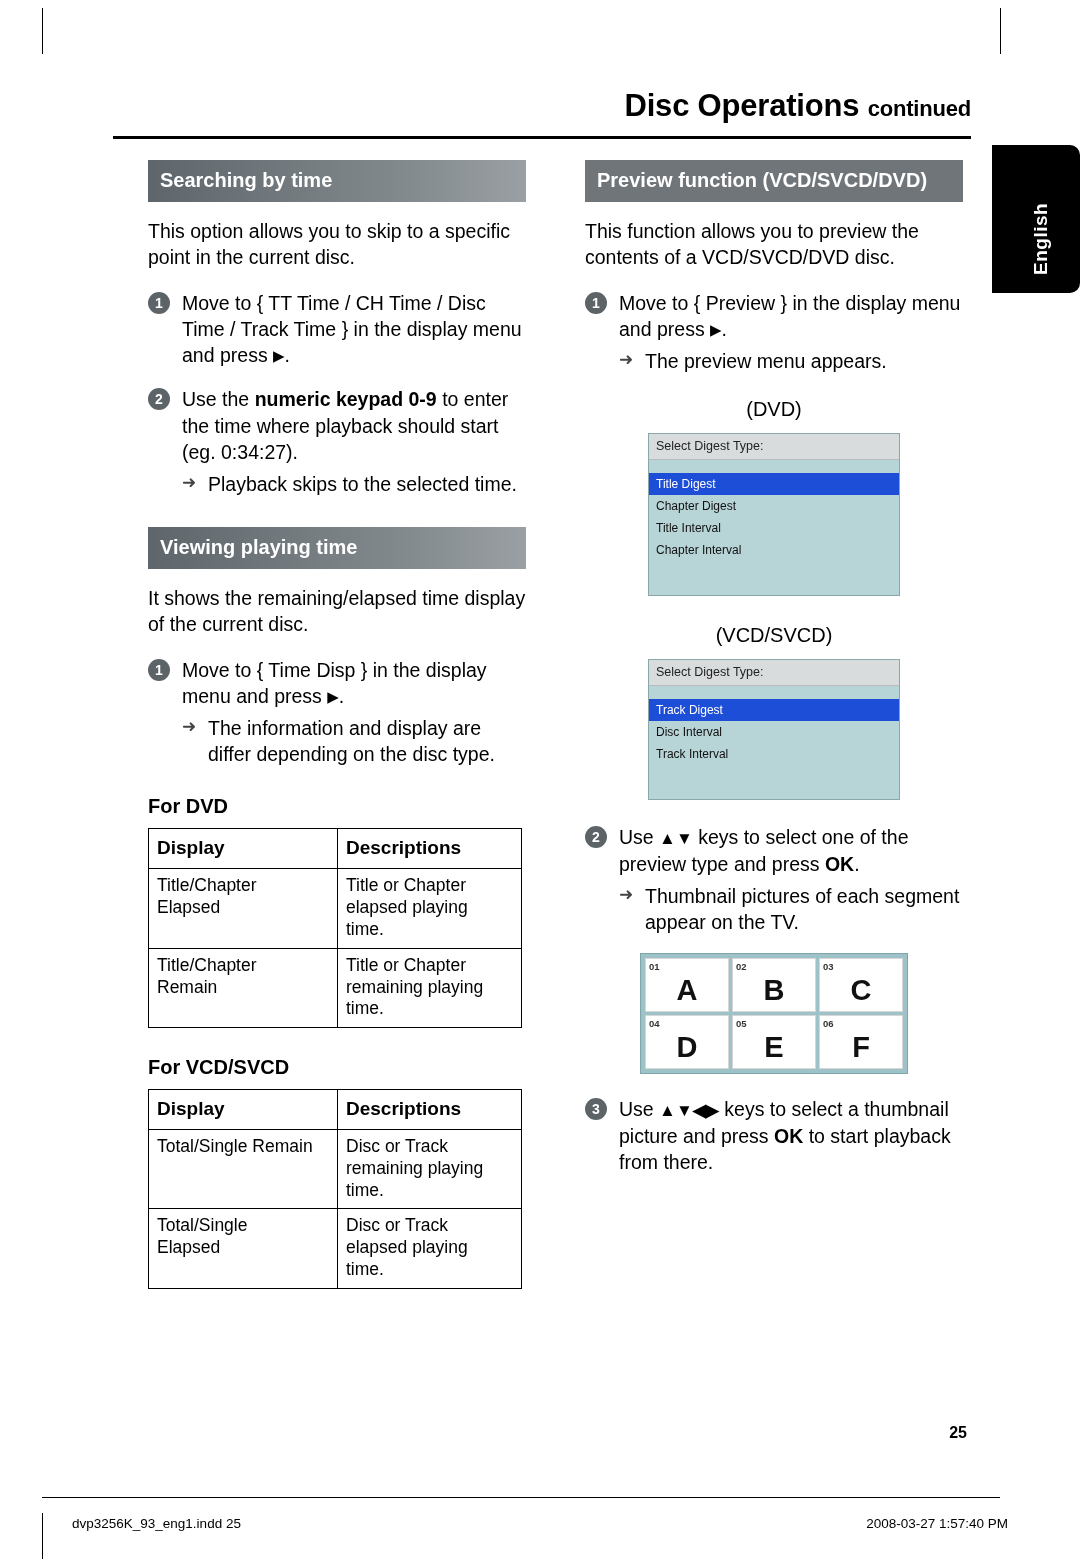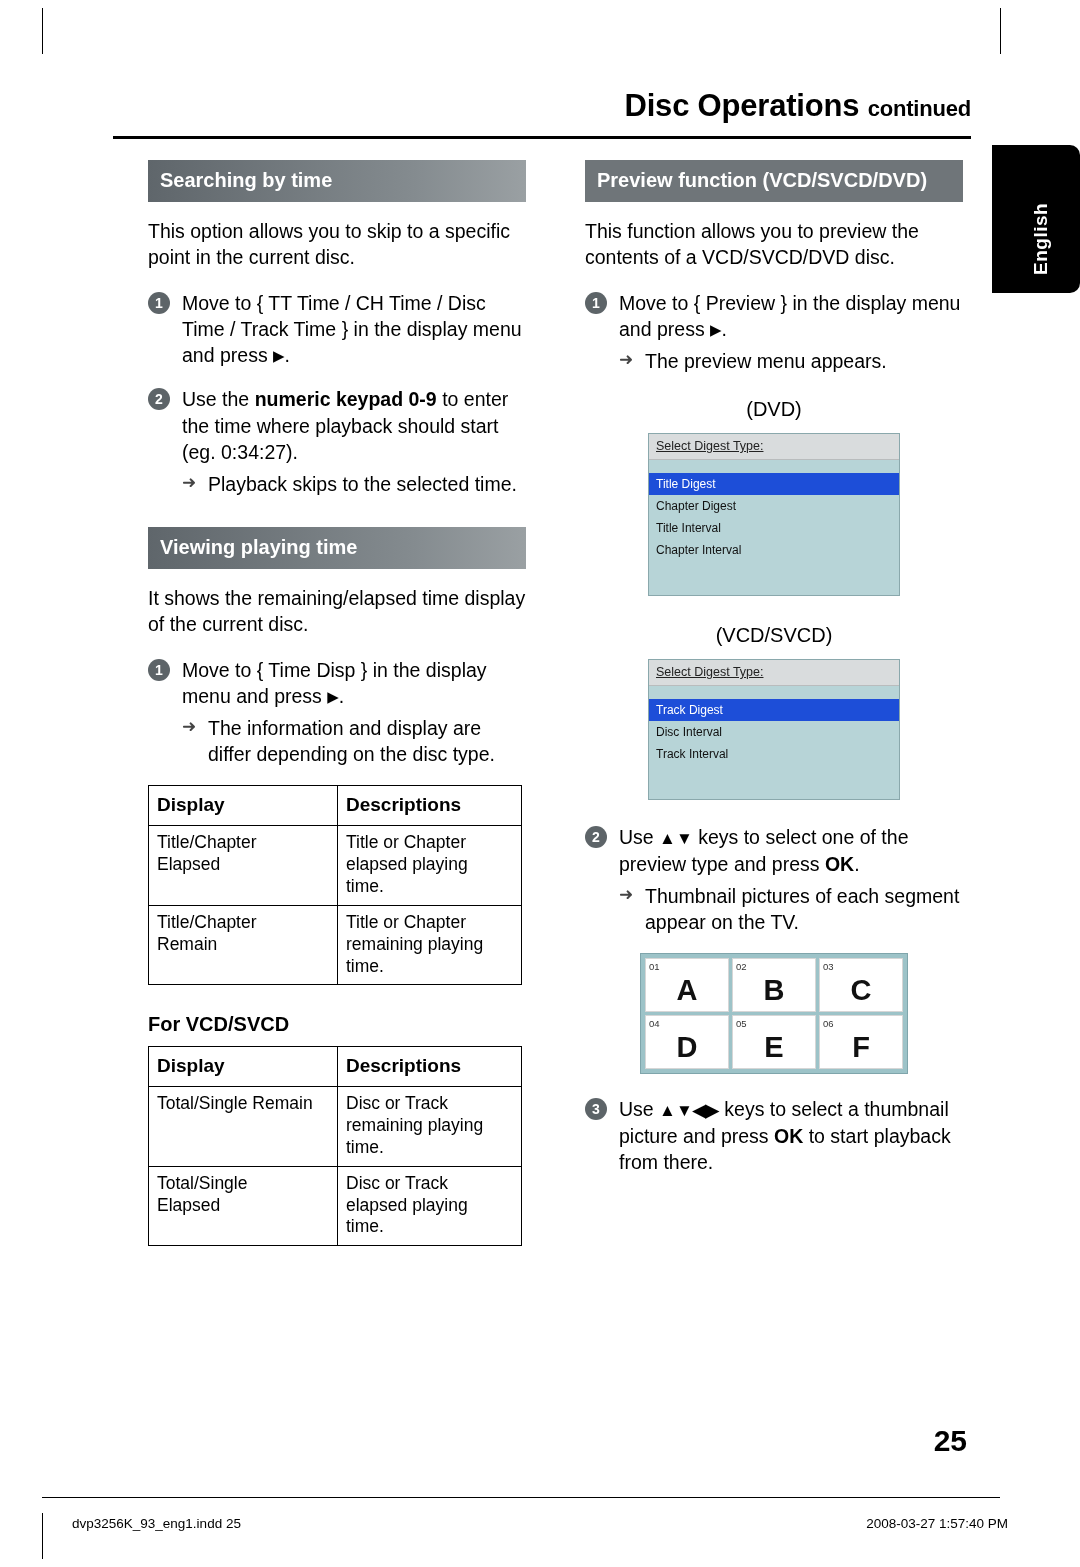--- a/index.html
+++ b/index.html
@@ -193,7 +193,6 @@
     font-size: 12.5px;
     padding: 4px 7px;
     border-bottom: 1px solid #b9bcbd;
-    text-decoration: underline;
   }
   .osd .row {
     font-size: 12px;

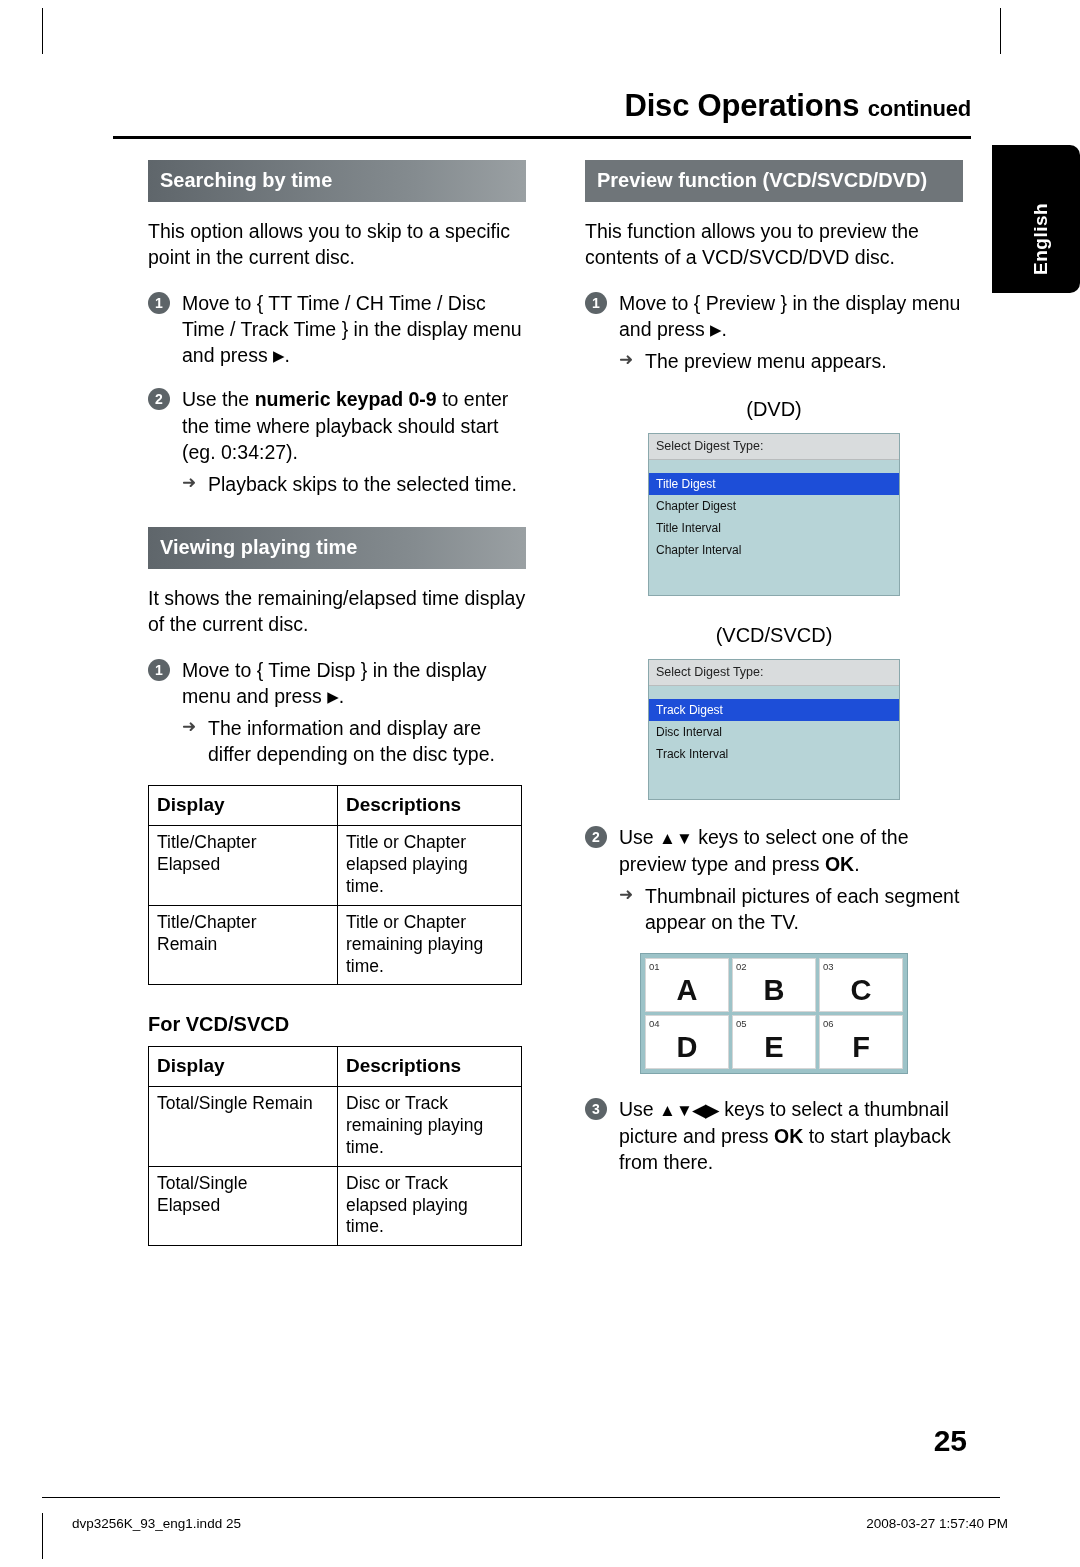--- a/index.html
+++ b/index.html
@@ -328,6 +328,7 @@
     </div>
   </div>
 
+  <div class="tbl-title">For DVD</div>
   <table class="disp">
     <tbody>
         <tr>

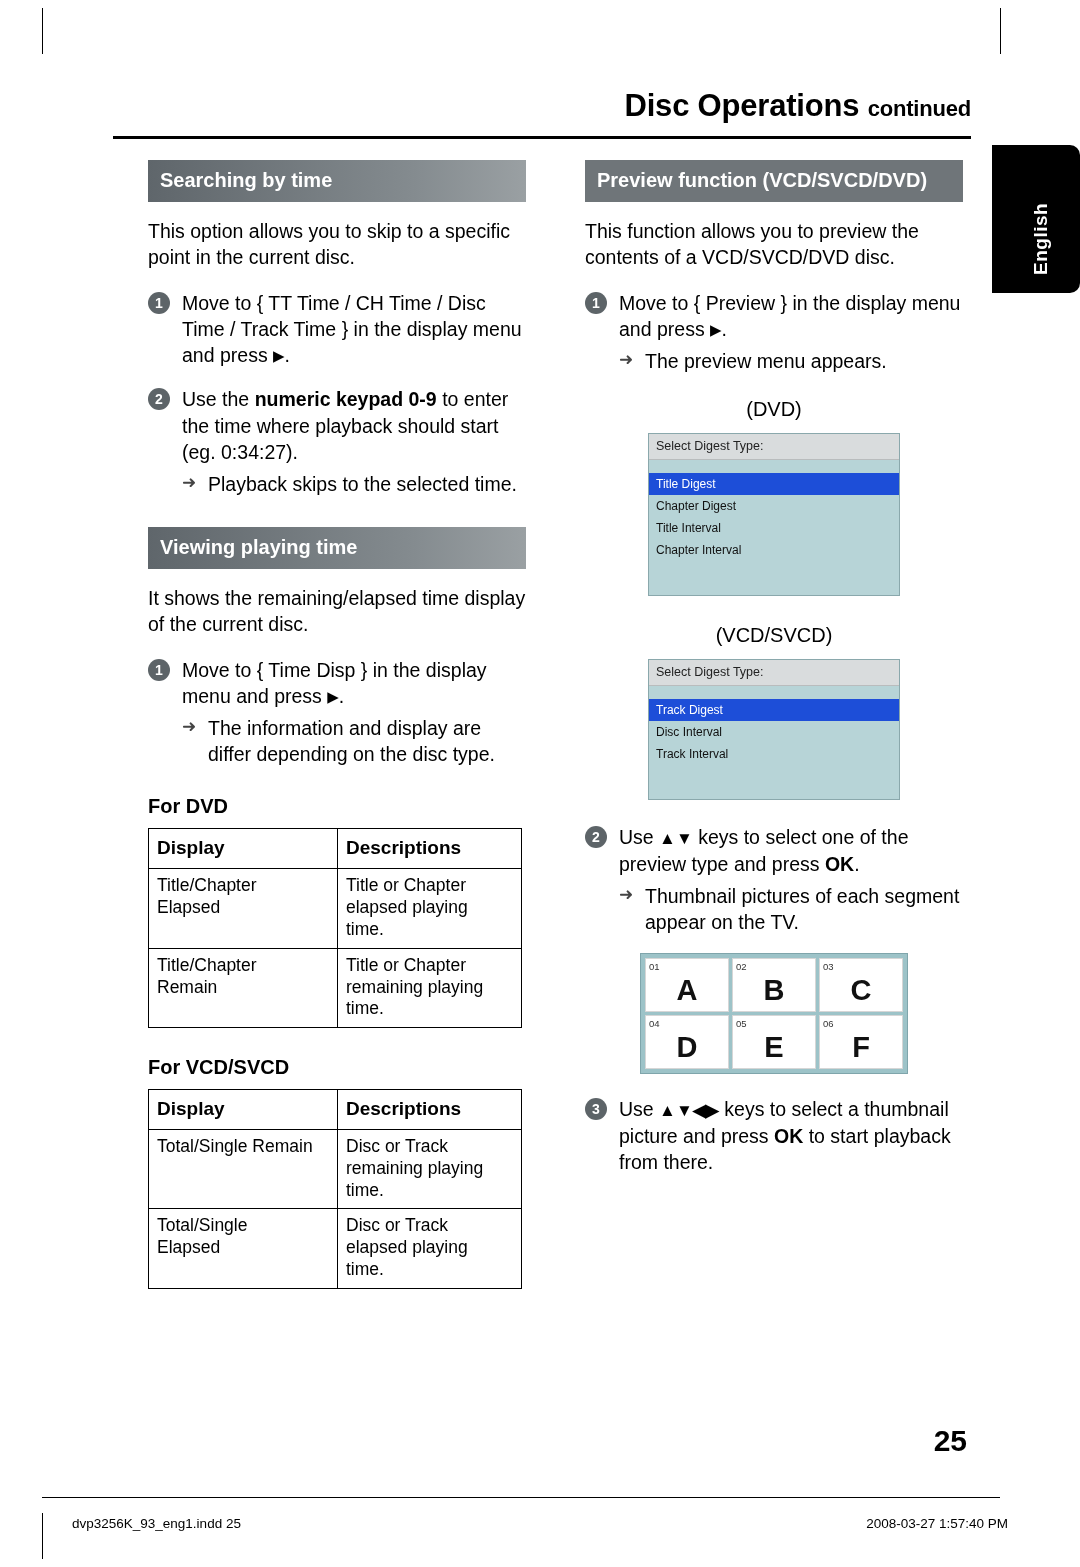--- a/index.html
+++ b/index.html
@@ -235,6 +235,7 @@
     top: 2px;
     font-size: 9.5px;
     color: #333;
+    font-weight: bold;
   }
   .thumb .lt {
     position: absolute;

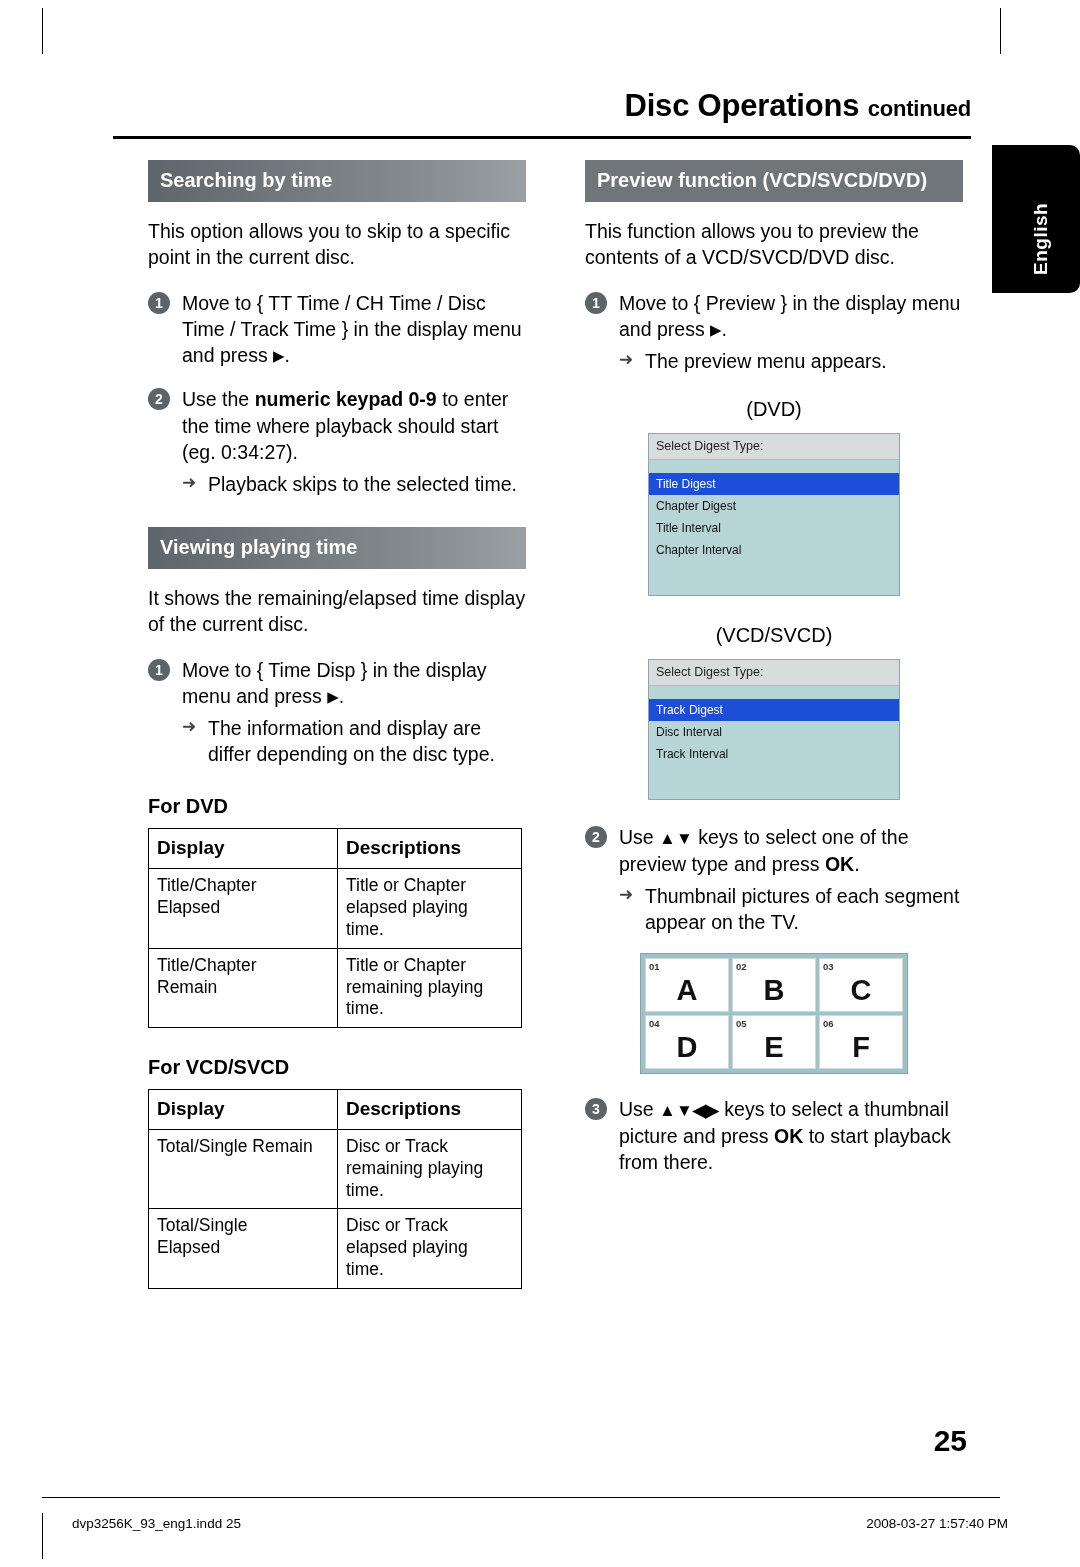--- a/index.html
+++ b/index.html
@@ -251,7 +251,7 @@
     position: absolute;
     right: 113px;
     top: 1424px;
-    font-size: 30px;
+    font-size: 16px;
     font-weight: bold;
   }
   .footer-rule {

